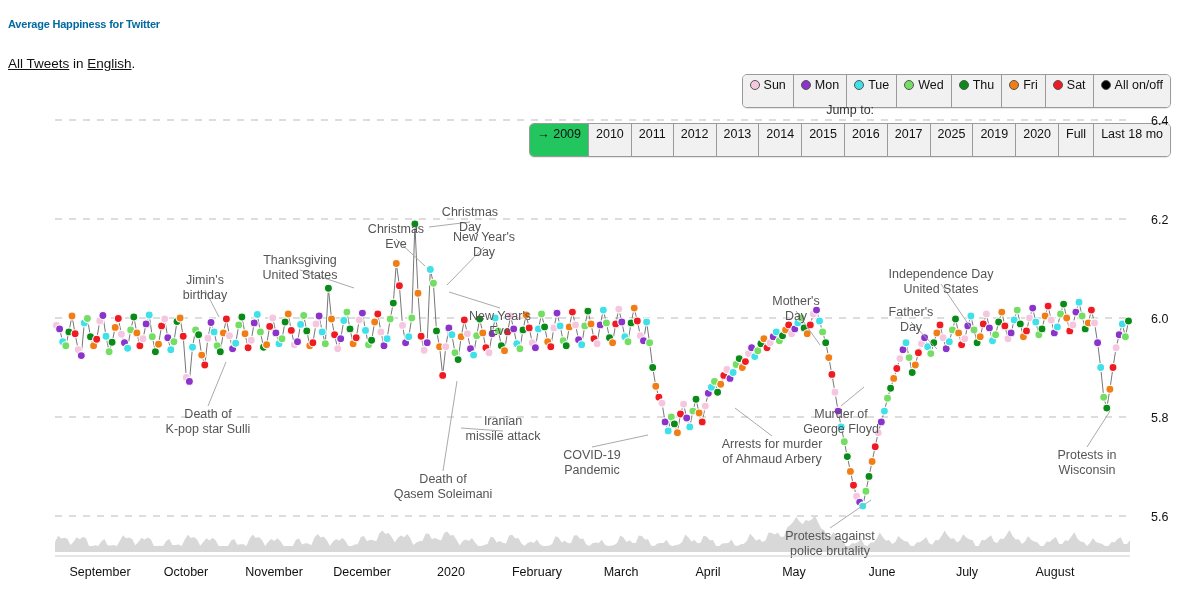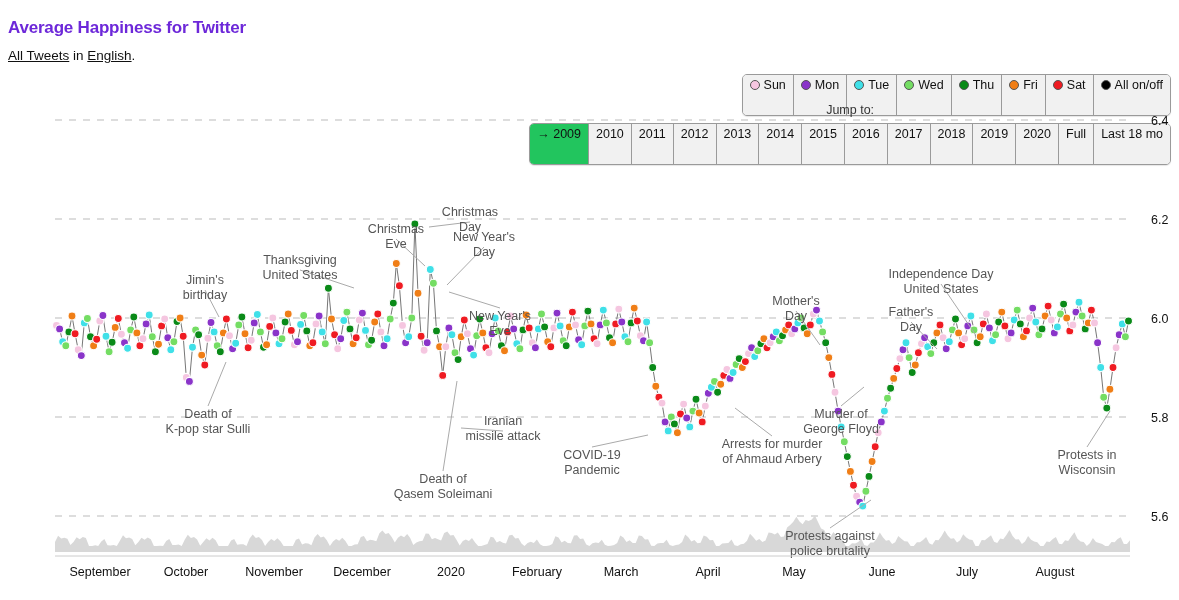--- a/index.html
+++ b/index.html
@@ -4,7 +4,7 @@
 <style>
   html,body{margin:0;padding:0;}
   body{width:1179px;height:600px;background:#ffffff;font-family:"Liberation Sans",sans-serif;color:#222;overflow:hidden;position:relative;}
-  #page-title{position:absolute;left:8px;top:18px;font-size:17px;font-weight:bold;color:#6d28d9;letter-spacing:-0.2px;}
+  #page-title{position:absolute;left:8px;top:18px;font-size:11px;font-weight:bold;color:#0369a1;letter-spacing:-0.2px;}
   #subtitle{position:absolute;left:8px;top:48px;font-size:13.5px;color:#111;}
   #subtitle a{color:#111;text-decoration:underline;cursor:pointer;}
   .ctrl-group{position:absolute;display:flex;align-items:stretch;border:1px solid #9a9a9a;border-radius:5px;background:#f1f1f1;overflow:hidden;box-shadow:0 1px 1px rgba(0,0,0,.10);}

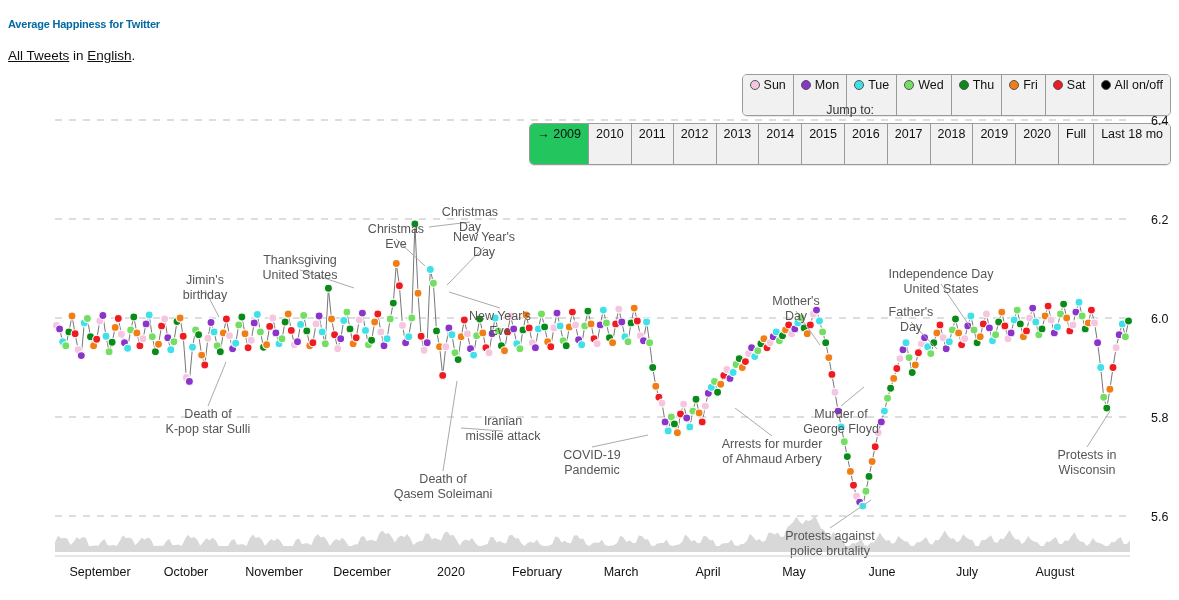--- a/index.html
+++ b/index.html
@@ -5,7 +5,7 @@
   html,body{margin:0;padding:0;}
   body{width:1179px;height:600px;background:#ffffff;font-family:"Liberation Sans",sans-serif;color:#222;overflow:hidden;position:relative;}
   #page-title{position:absolute;left:8px;top:18px;font-size:11px;font-weight:bold;color:#0369a1;letter-spacing:-0.2px;}
-  #subtitle{position:absolute;left:8px;top:48px;font-size:13.5px;color:#111;}
+  #subtitle{position:absolute;left:8px;top:56px;font-size:13.5px;color:#111;}
   #subtitle a{color:#111;text-decoration:underline;cursor:pointer;}
   .ctrl-group{position:absolute;display:flex;align-items:stretch;border:1px solid #9a9a9a;border-radius:5px;background:#f1f1f1;overflow:hidden;box-shadow:0 1px 1px rgba(0,0,0,.10);}
   .ctrl-group .seg{font-size:12.5px;line-height:1;padding:4px 7px 23px 7px;border-right:1px solid #9a9a9a;display:flex;align-items:center;gap:4px;color:#111;background:#f1f1f1;cursor:pointer;white-space:nowrap;}

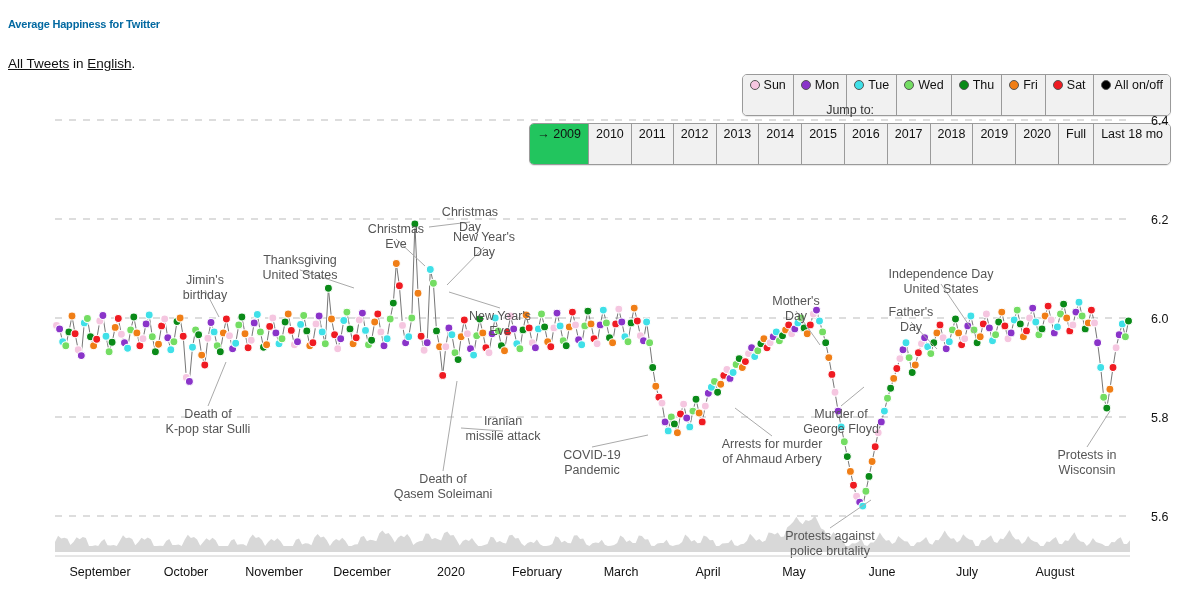--- a/index.html
+++ b/index.html
@@ -8,7 +8,7 @@
   #subtitle{position:absolute;left:8px;top:56px;font-size:13.5px;color:#111;}
   #subtitle a{color:#111;text-decoration:underline;cursor:pointer;}
   .ctrl-group{position:absolute;display:flex;align-items:stretch;border:1px solid #9a9a9a;border-radius:5px;background:#f1f1f1;overflow:hidden;box-shadow:0 1px 1px rgba(0,0,0,.10);}
-  .ctrl-group .seg{font-size:12.5px;line-height:1;padding:4px 7px 23px 7px;border-right:1px solid #9a9a9a;display:flex;align-items:center;gap:4px;color:#111;background:#f1f1f1;cursor:pointer;white-space:nowrap;}
+  .ctrl-group .seg{font-size:12.5px;line-height:1;padding:4px 7px 15px 7px;border-right:1px solid #9a9a9a;display:flex;align-items:center;gap:4px;color:#111;background:#f1f1f1;cursor:pointer;white-space:nowrap;}
   .ctrl-group .seg:last-child{border-right:none;}
   .ctrl-group .seg.active{background:#22c55e;}
   .dot{width:8px;height:8px;border-radius:50%;border:1px solid #555;display:inline-block;flex:none;}

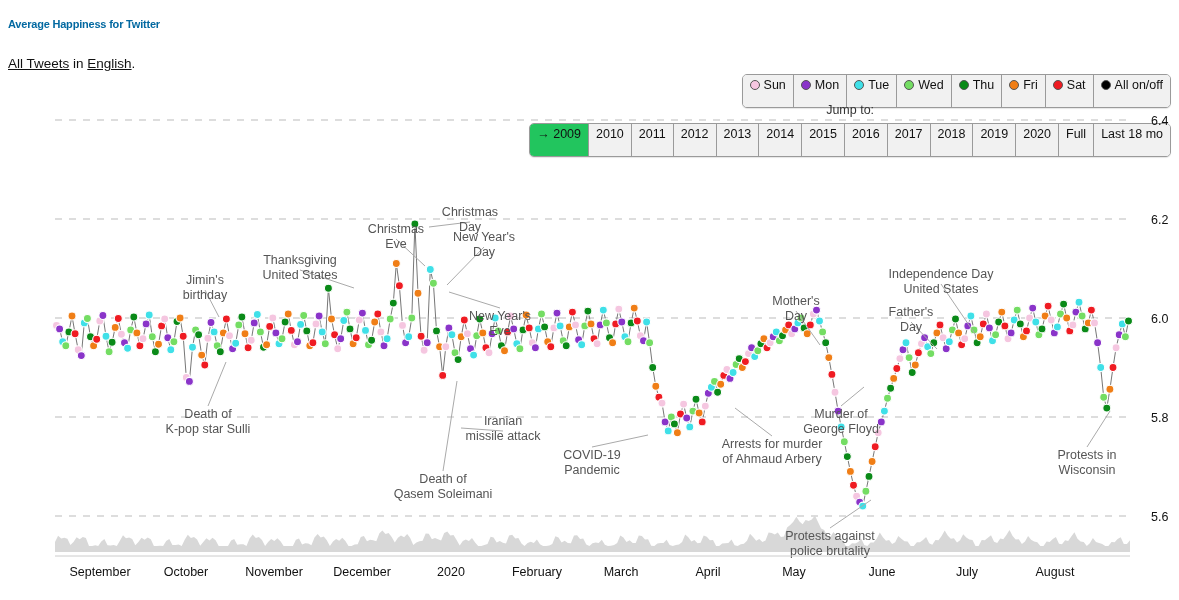--- a/index.html
+++ b/index.html
@@ -73,7 +73,7 @@
       <div class="seg">2015</div>
       <div class="seg">2016</div>
       <div class="seg">2017</div>
-      <div class="seg">2018</div>
+      <div class="seg">2025</div>
       <div class="seg">2019</div>
       <div class="seg">2020</div>
       <div class="seg">Full</div>

